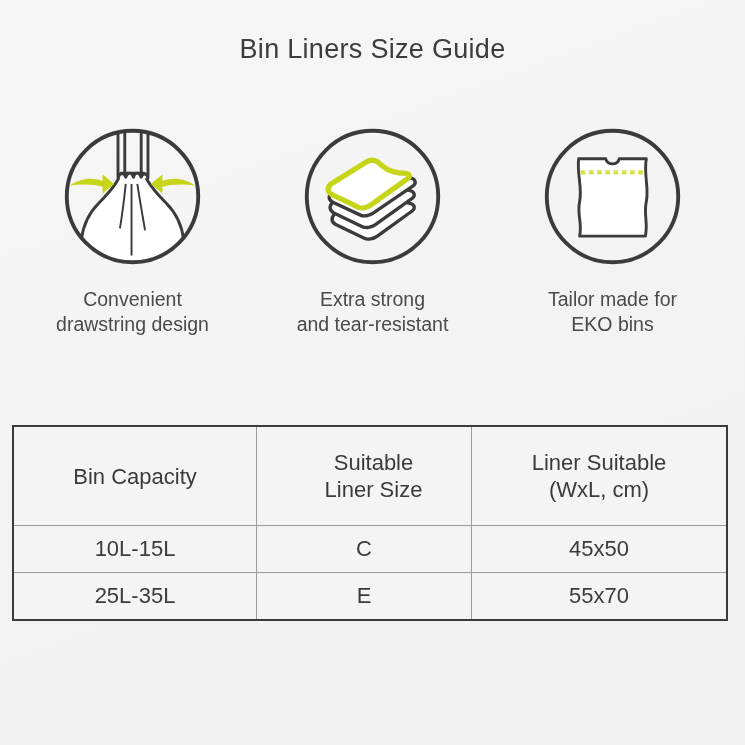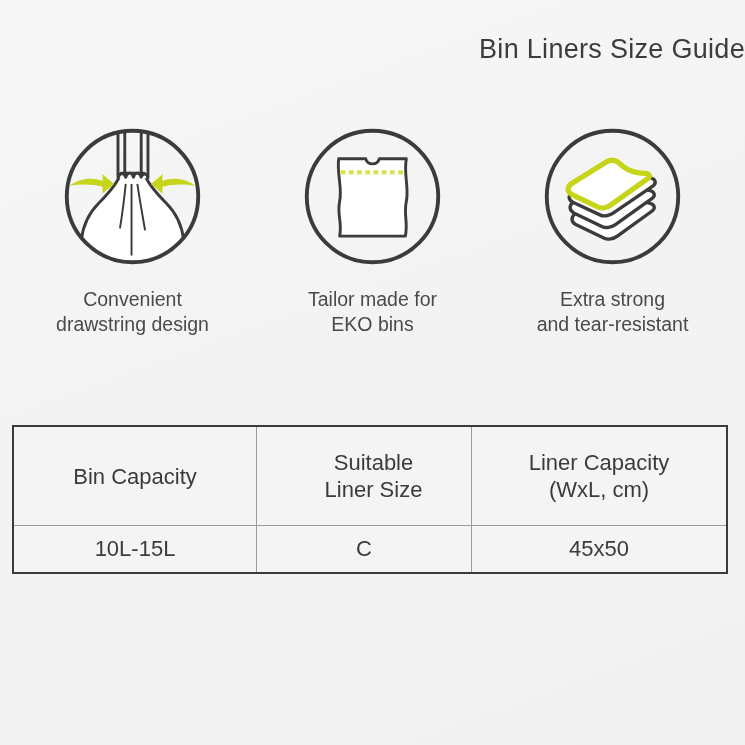--- a/index.html
+++ b/index.html
@@ -28,7 +28,7 @@
     top: 34px;
     left: 0;
     width: 745px;
-    text-align: right;
+    text-align: center;
     font-size: 27px;
     font-weight: 400;
     letter-spacing: 0.3px;

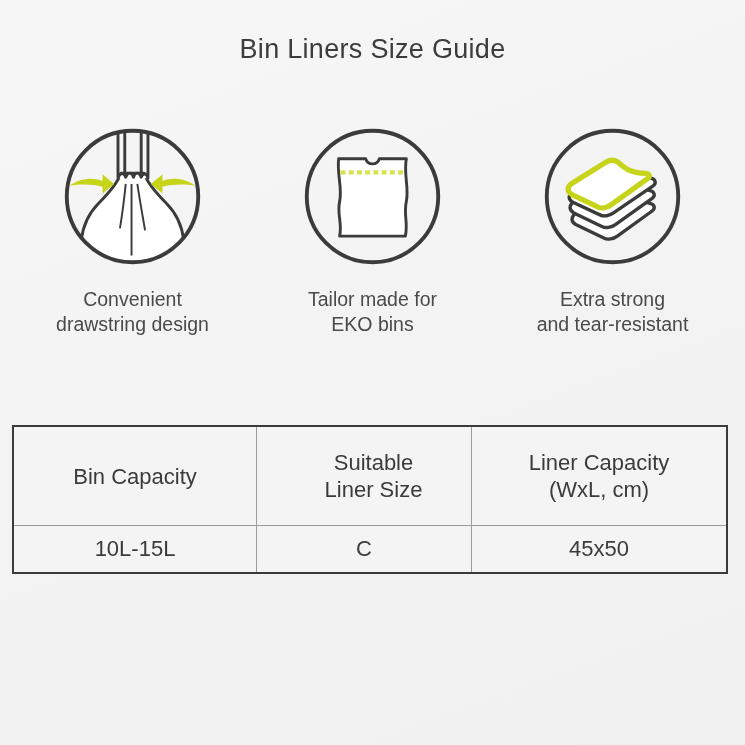--- a/index.html
+++ b/index.html
@@ -161,27 +161,6 @@
     <div class="feature">
       <svg class="feature-icon" viewBox="0 0 150 150">
         <defs>
-          <clipPath id="clip3">
-              <circle cx="75" cy="75" r="68"></circle>
-            </clipPath>
-        </defs>
-        <g clip-path="url(#clip3)">
-
-          <path d="M40 36 L68 36 C70 43 80 43 82 36 L110 36
-                   C107 52 113 66 110 80 C107 94 112 102 109 116
-                   L41 116 C44 102 38 94 41 80 C44 66 38 52 40 36 Z" fill="#ffffff" stroke="#3b3b3b" stroke-width="3" stroke-linejoin="round"></path>
-
-          <line x1="42" y1="50" x2="109" y2="50" stroke="#d8e24a" stroke-width="4.5" stroke-dasharray="5 3.5" stroke-linecap="butt"></line>
-        </g>
-        <circle cx="75" cy="75" r="68" fill="none" stroke="#3b3b3b" stroke-width="4"></circle>
-      </svg>
-      <div class="feature-caption">Tailor made for
-EKO bins</div>
-    </div>
-
-    <div class="feature">
-      <svg class="feature-icon" viewBox="0 0 150 150">
-        <defs>
           <clipPath id="clip2">
               <circle cx="75" cy="75" r="68"></circle>
             </clipPath>
@@ -201,6 +180,27 @@
       </svg>
       <div class="feature-caption">Extra strong
 and tear-resistant</div>
+    </div>
+
+    <div class="feature">
+      <svg class="feature-icon" viewBox="0 0 150 150">
+        <defs>
+          <clipPath id="clip3">
+              <circle cx="75" cy="75" r="68"></circle>
+            </clipPath>
+        </defs>
+        <g clip-path="url(#clip3)">
+
+          <path d="M40 36 L68 36 C70 43 80 43 82 36 L110 36
+                   C107 52 113 66 110 80 C107 94 112 102 109 116
+                   L41 116 C44 102 38 94 41 80 C44 66 38 52 40 36 Z" fill="#ffffff" stroke="#3b3b3b" stroke-width="3" stroke-linejoin="round"></path>
+
+          <line x1="42" y1="50" x2="109" y2="50" stroke="#d8e24a" stroke-width="4.5" stroke-dasharray="5 3.5" stroke-linecap="butt"></line>
+        </g>
+        <circle cx="75" cy="75" r="68" fill="none" stroke="#3b3b3b" stroke-width="4"></circle>
+      </svg>
+      <div class="feature-caption">Tailor made for
+EKO bins</div>
     </div>
 
   </div>

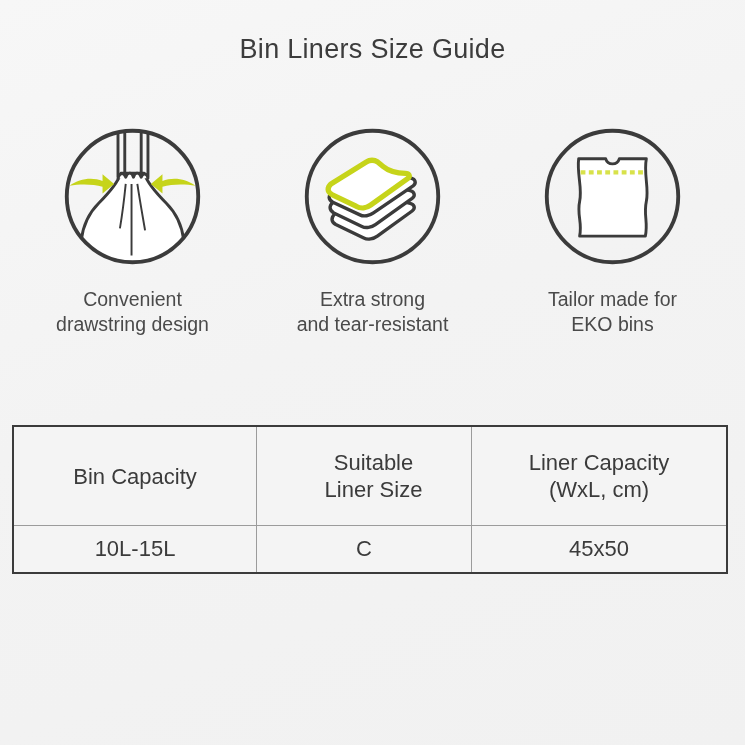--- a/index.html
+++ b/index.html
@@ -212,7 +212,7 @@
           <th class="col-capacity">Bin Capacity</th>
           <th class="col-size">Suitable
 Liner Size</th>
-          <th class="col-dim">Liner Capacity
+          <th class="col-dim">Liner Suitable
 (WxL, cm)</th>
         </tr>
       </thead>

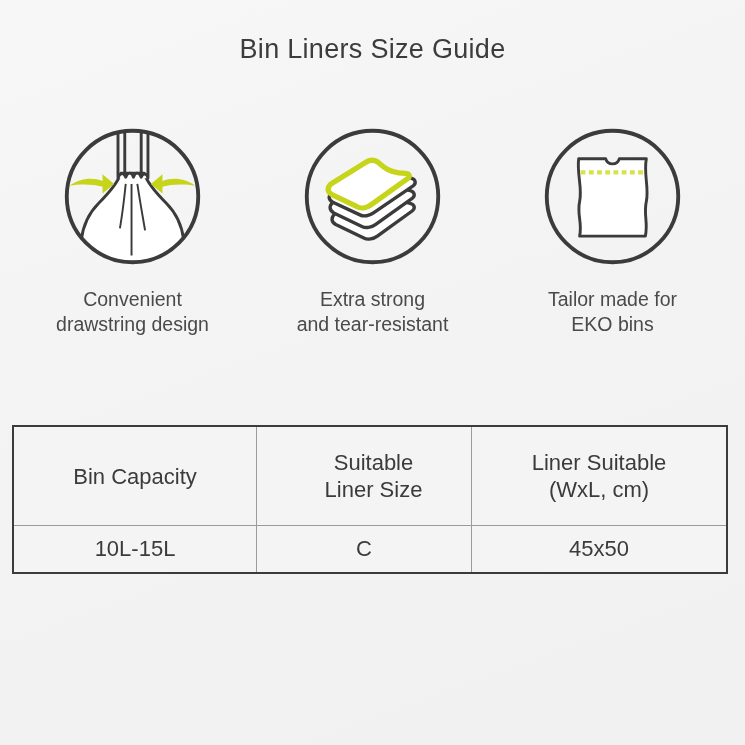--- a/index.html
+++ b/index.html
@@ -222,6 +222,11 @@
           <td>C</td>
           <td>45x50</td>
         </tr>
+        <tr>
+          <td>25L-35L</td>
+          <td>E</td>
+          <td>55x70</td>
+        </tr>
       </tbody>
     </table>
   </div>

